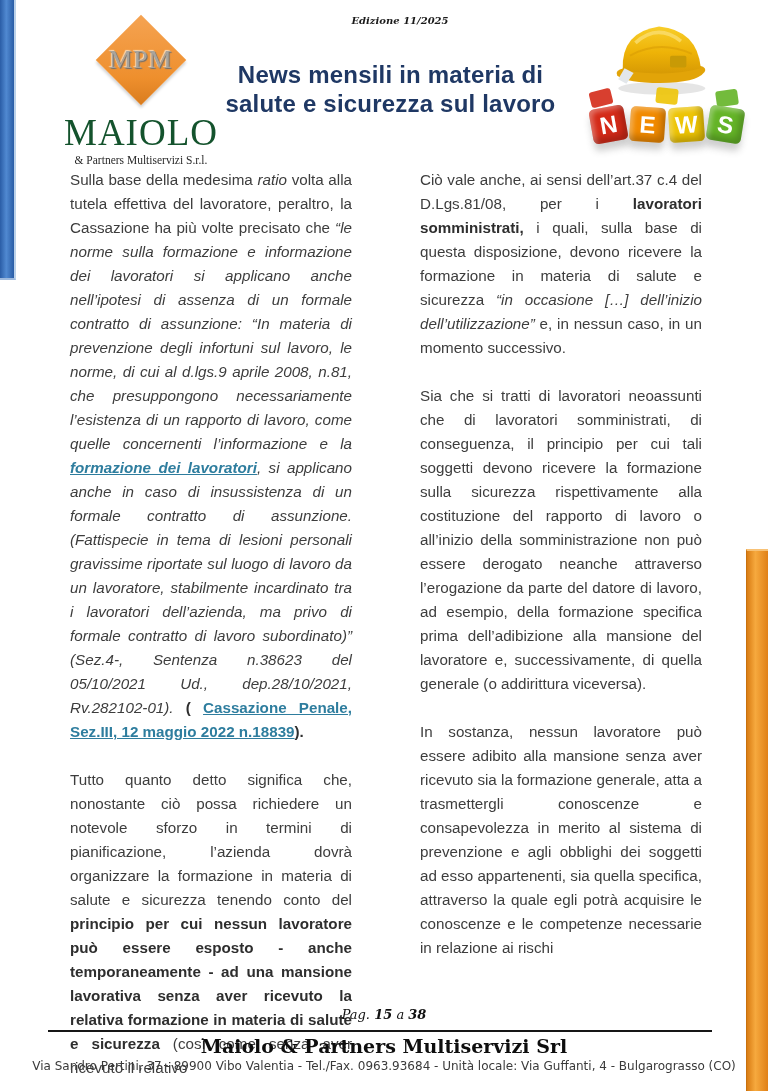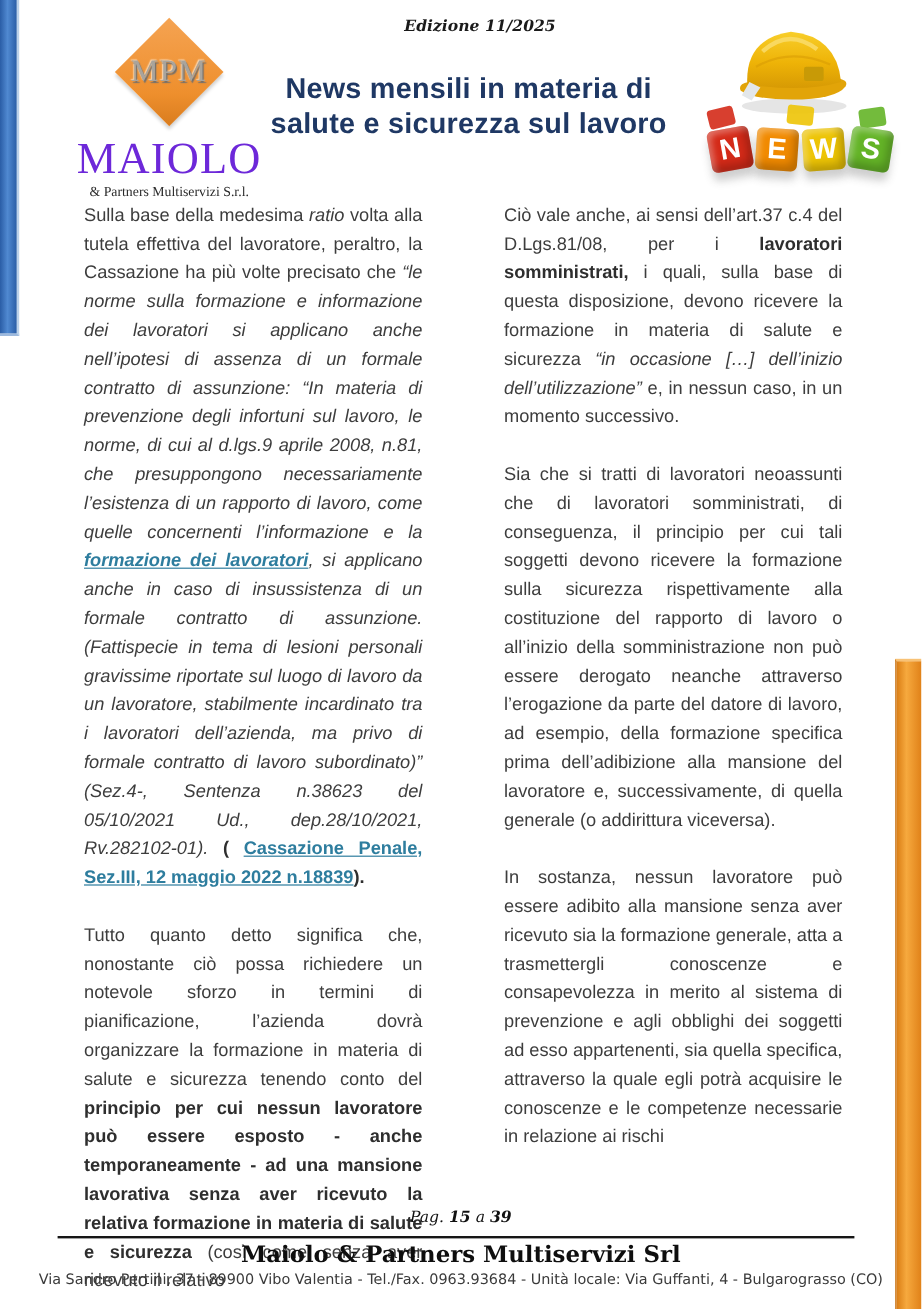--- a/index.html
+++ b/index.html
@@ -28,7 +28,7 @@
 
   
   .edition{position:absolute;top:15px;left:250px;width:300px;text-align:center;
-    font-family:"DejaVu Serif",serif;font-style:italic;font-weight:bold;font-size:13px;color:#1a1a1a;}
+    font-family:"DejaVu Serif",serif;font-style:italic;font-weight:bold;font-size:10px;color:#1a1a1a;}
   .title{position:absolute;top:61px;left:168px;width:445px;margin:0;text-align:center;
     font-size:24px;line-height:1.2;font-weight:bold;color:#1f3864;letter-spacing:.2px;}
 

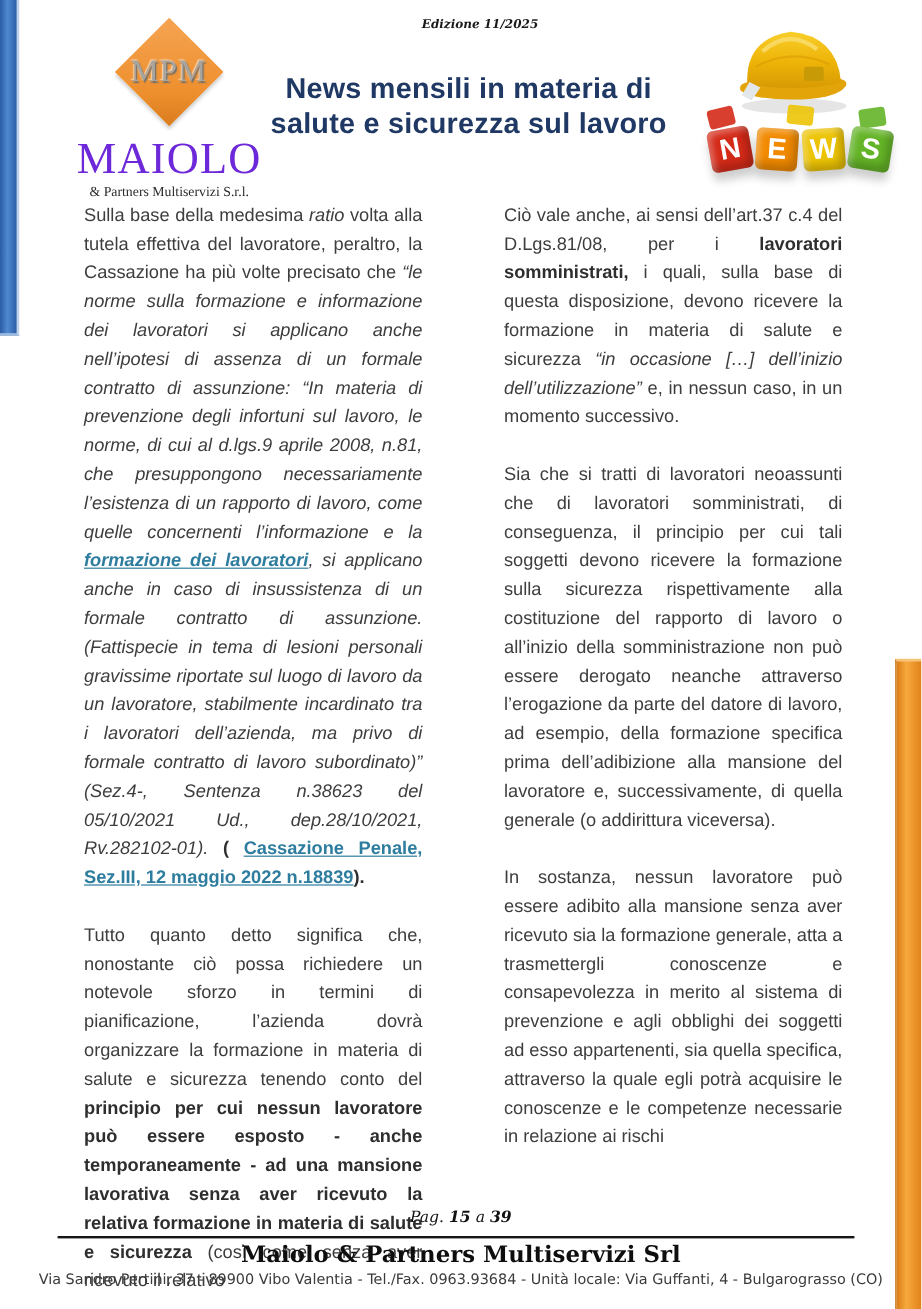--- a/index.html
+++ b/index.html
@@ -22,7 +22,7 @@
     box-shadow:2px 2px 3px rgba(0,0,0,.18);}
   .diamond span{transform:rotate(-45deg);font-family:"Liberation Serif",serif;font-size:26px;
     color:#a9a49c;letter-spacing:1px;text-shadow:1px 1px 1px #6e6e6e,-1px -1px 1px #f9d9b5;}
-  .logo-name{font-family:"Liberation Serif",serif;font-size:37px;line-height:1;color:#6d28d9;
+  .logo-name{font-family:"Liberation Serif",serif;font-size:37px;line-height:1;color:#14532d;
     letter-spacing:1px;margin-top:6px;}
   .logo-sub{font-family:"Liberation Serif",serif;font-size:11.5px;color:#2a2a2a;margin-top:3px;}
 

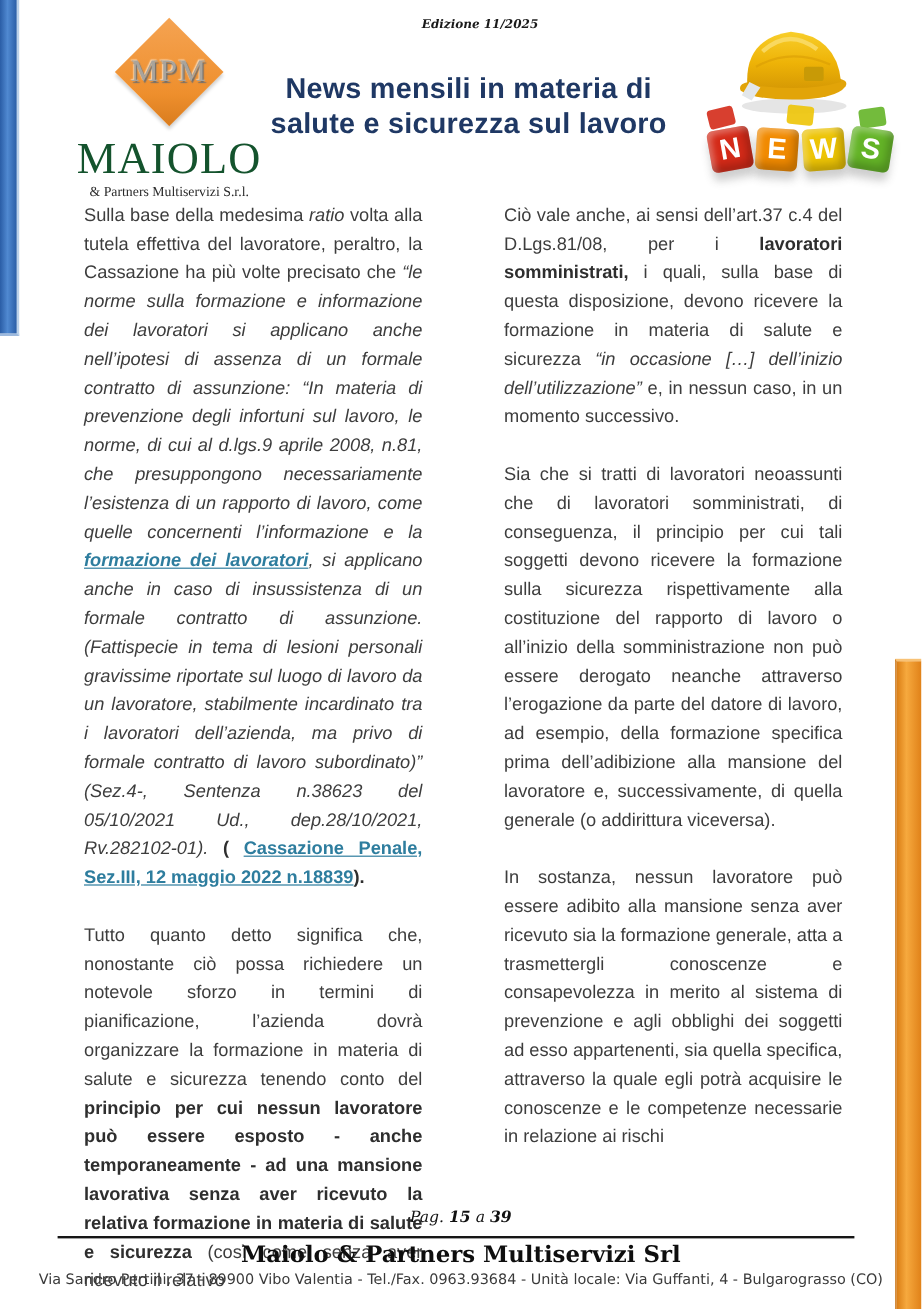--- a/index.html
+++ b/index.html
@@ -134,7 +134,7 @@
     <span>Pag.</span>
     <b>15</b>
     <span>a</span>
-    <b>39</b>
+    <b>38</b>
   </div>
   <div class="rule"></div>
   <div class="company">Maiolo &amp; Partners Multiservizi Srl</div>

